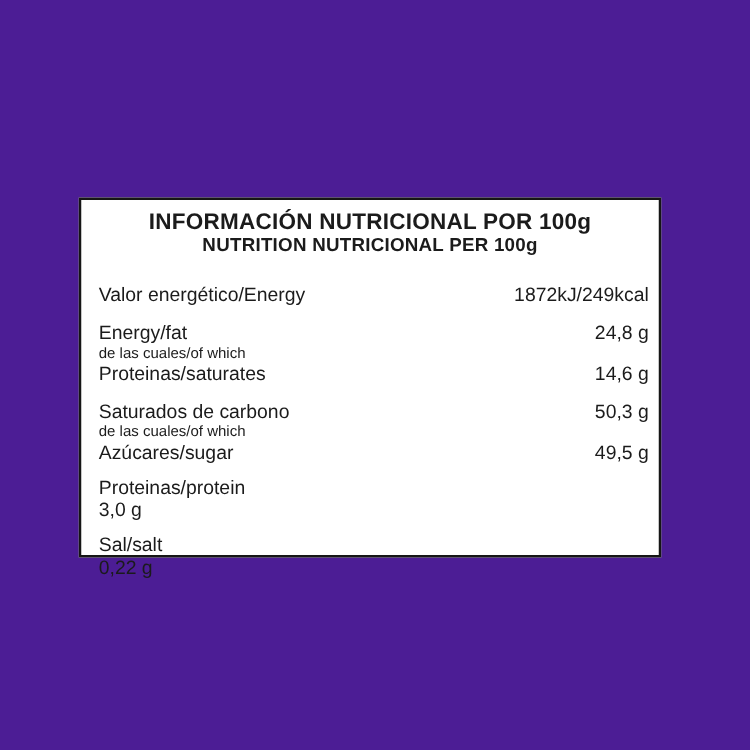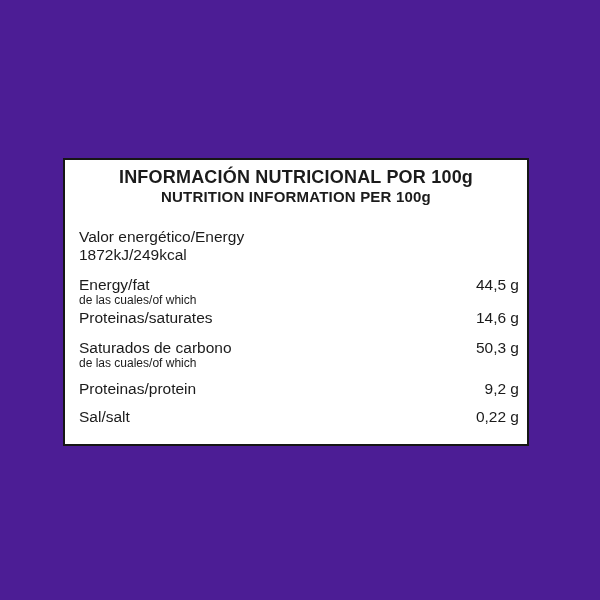--- a/index.html
+++ b/index.html
@@ -77,7 +77,7 @@
 
     <div class="header">
       <div class="title">INFORMACIÓN NUTRICIONAL POR 100g</div>
-      <div class="subtitle">NUTRITION INFORMATION PER 100g</div>
+      <div class="subtitle">NUTRITION NUTRICIONAL PER 100g</div>
     </div>
 
     <div class="rows">

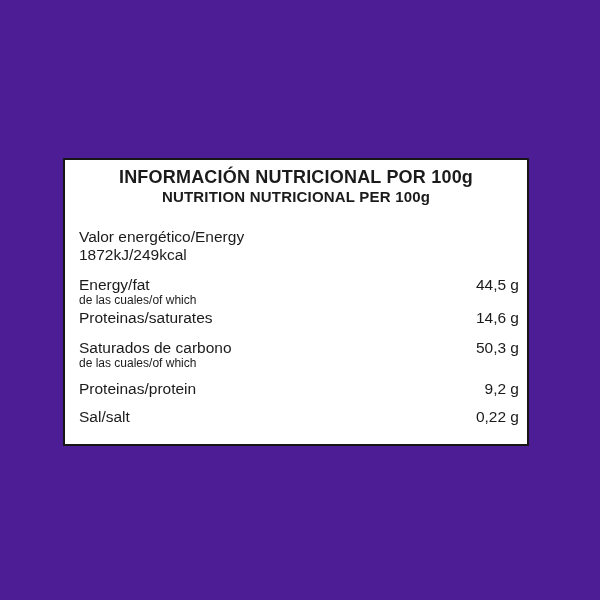--- a/index.html
+++ b/index.html
@@ -58,7 +58,7 @@
     line-height: 18px;
     margin-top: 12px;
   }
-  .row.first { margin-top: 0; flex-direction: column; }
+  .row.first { margin-top: 0; }
   .row.after-sub { margin-top: 2px; }
   .row.mt-10 { margin-top: 10px; }
   .sub {

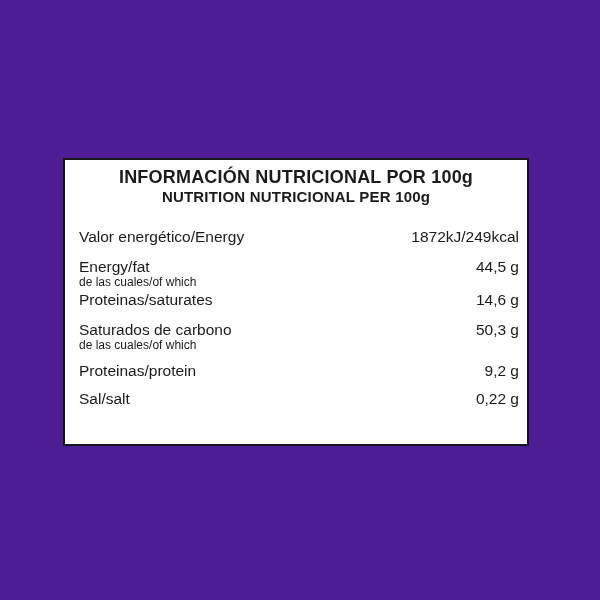--- a/index.html
+++ b/index.html
@@ -89,7 +89,7 @@
 
       <div class="row">
         <span class="nm">Energy/fat</span>
-        <span class="val">44,5 g</span>
+        <span class="val">24,8 g</span>
       </div>
       <div class="sub">de las cuales/of which</div>
 

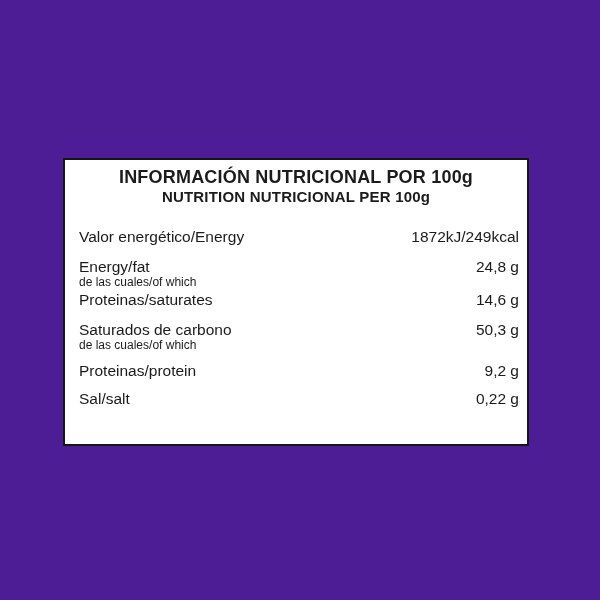--- a/index.html
+++ b/index.html
@@ -104,6 +104,10 @@
       </div>
       <div class="sub">de las cuales/of which</div>
 
+      <div class="row after-sub">
+        <span class="nm">Azúcares/sugar</span>
+        <span class="val">49,5 g</span>
+      </div>
 
       <div class="row mt-10">
         <span class="nm">Proteinas/protein</span>

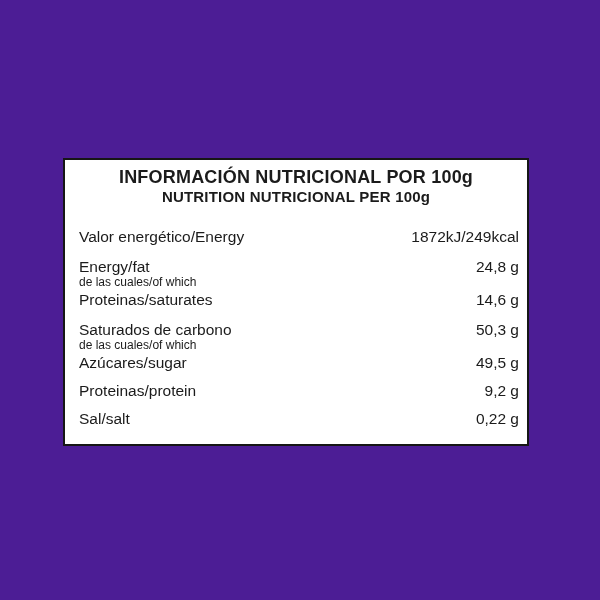--- a/index.html
+++ b/index.html
@@ -60,7 +60,7 @@
   }
   .row.first { margin-top: 0; }
   .row.after-sub { margin-top: 2px; }
-  .row.mt-10 { margin-top: 10px; }
+  .row.mt-10 { margin-top: 10px; flex-direction: column; }
   .sub {
     font-size: 12px;
     line-height: 14px;

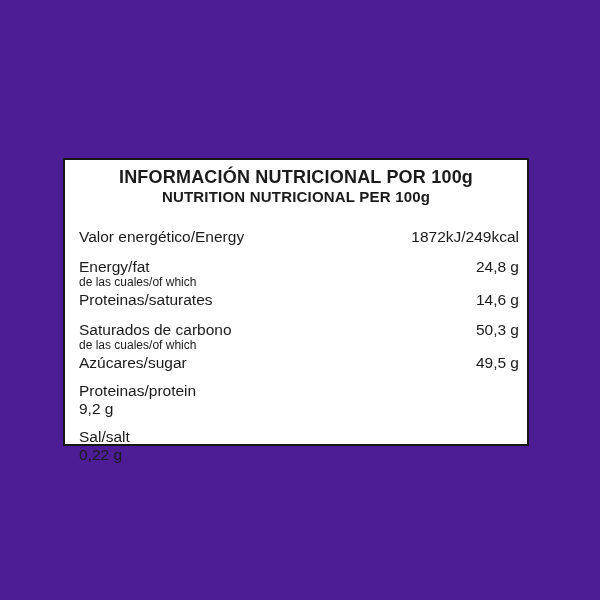--- a/index.html
+++ b/index.html
@@ -111,7 +111,7 @@
 
       <div class="row mt-10">
         <span class="nm">Proteinas/protein</span>
-        <span class="val">9,2 g</span>
+        <span class="val">3,0 g</span>
       </div>
 
       <div class="row mt-10">

